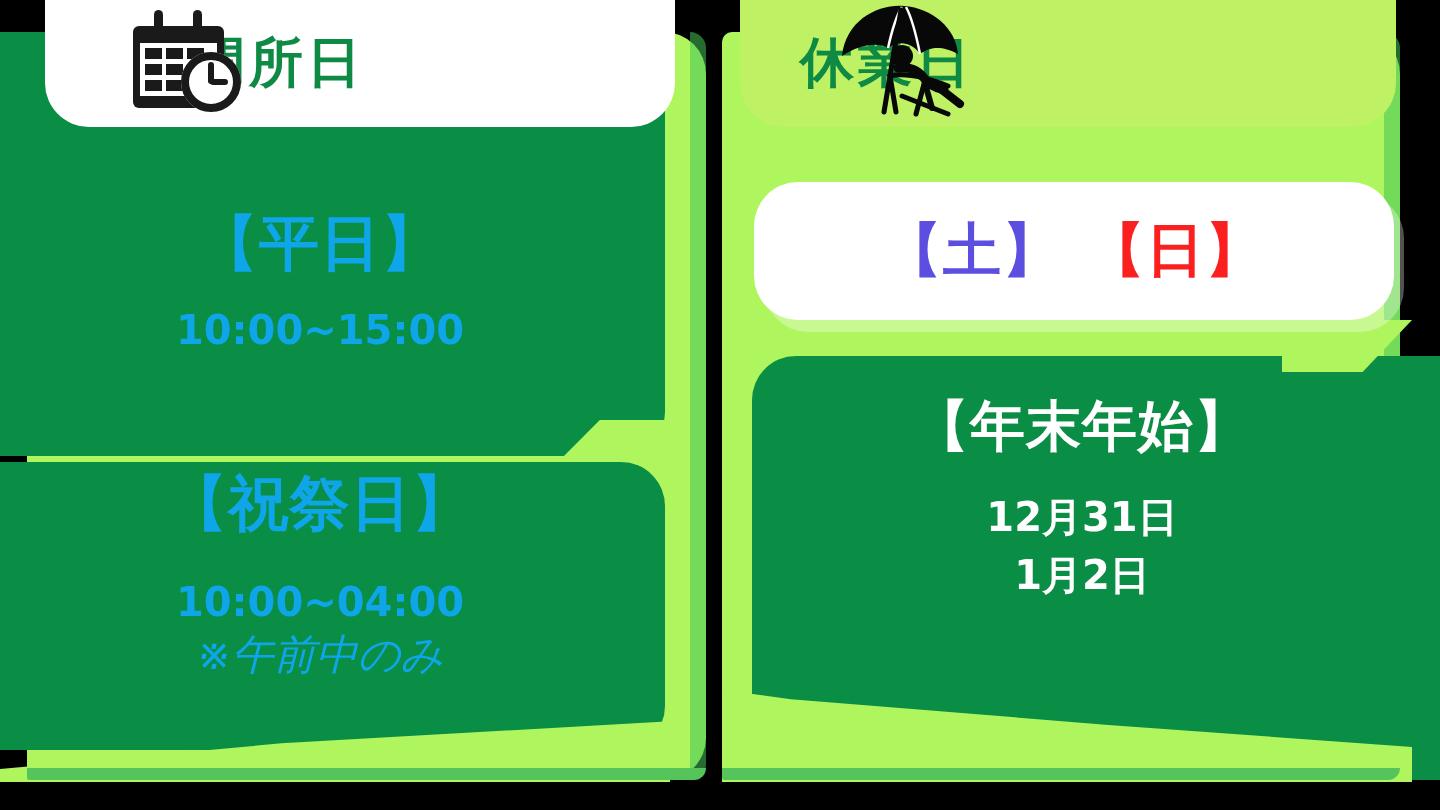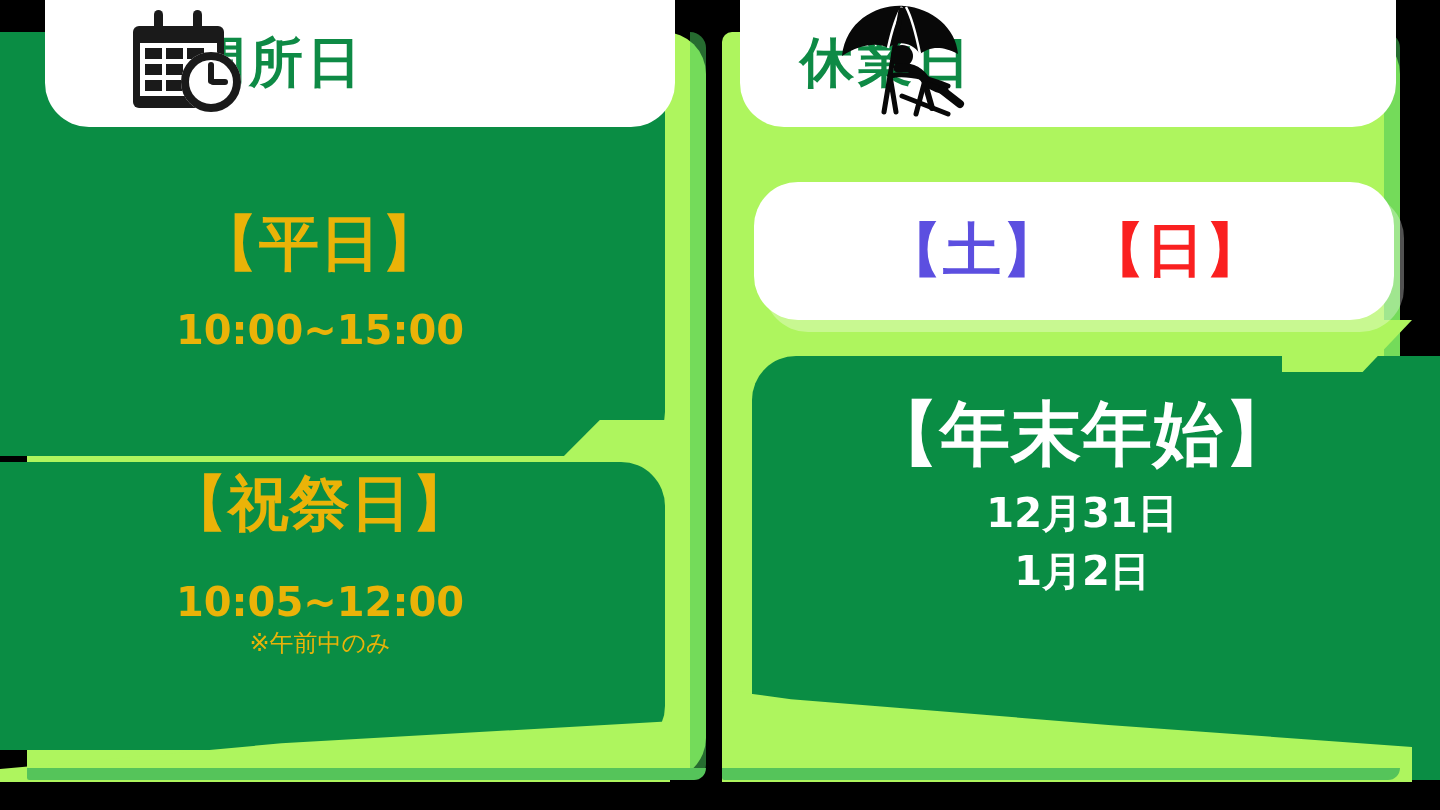--- a/index.html
+++ b/index.html
@@ -209,7 +209,7 @@
     top: 0px;
     width: 656px;
     height: 127px;
-    background: #ffffff;
+    background: #bef264;
     border-radius: 0 0 44px 44px;
     display: flex;
     align-items: center;

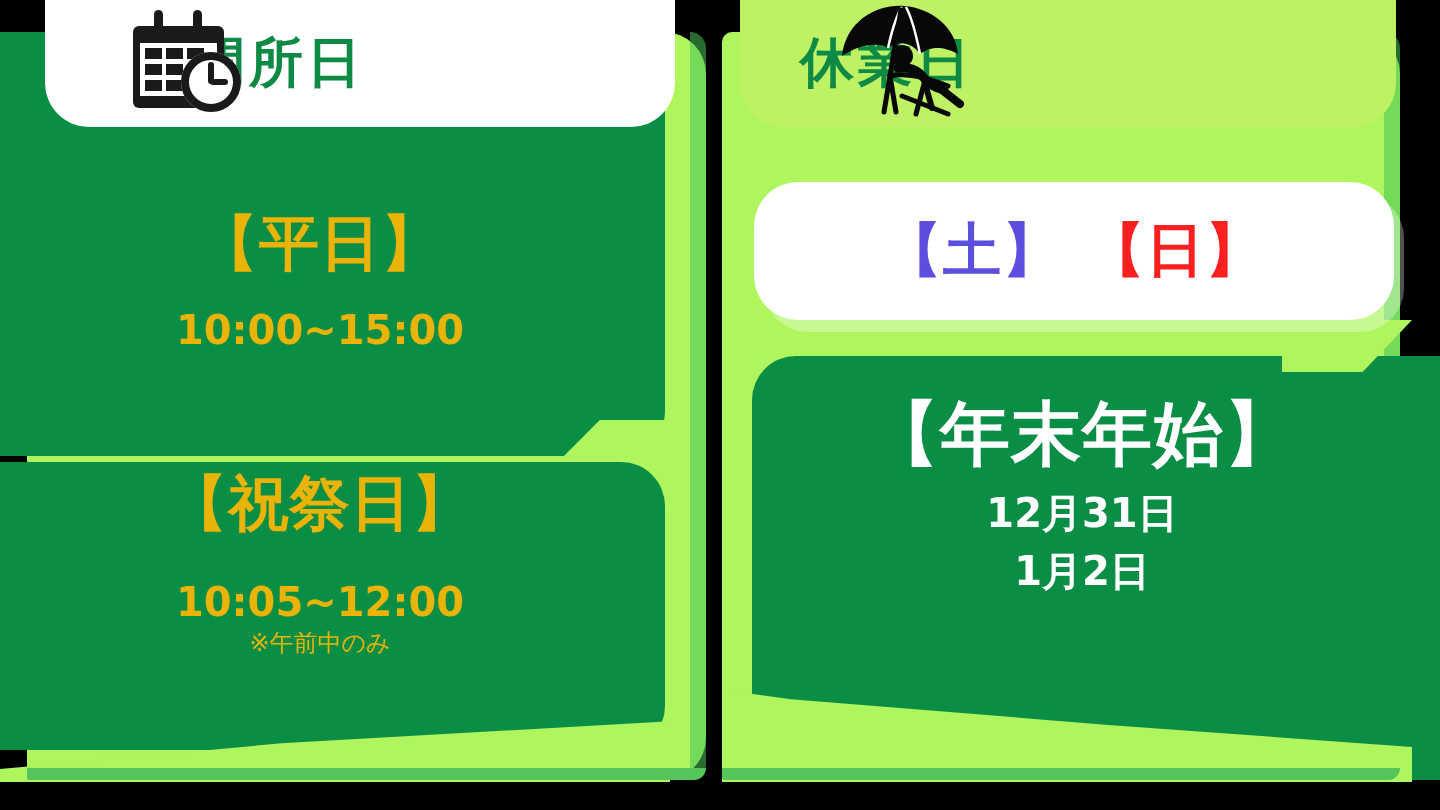--- a/index.html
+++ b/index.html
@@ -144,7 +144,7 @@
   .blk {
     position: absolute;
     text-align: center;
-    color: #eab308;
+    color: #0ea5e9;
     width: 640px;
     left: 0px;
   }

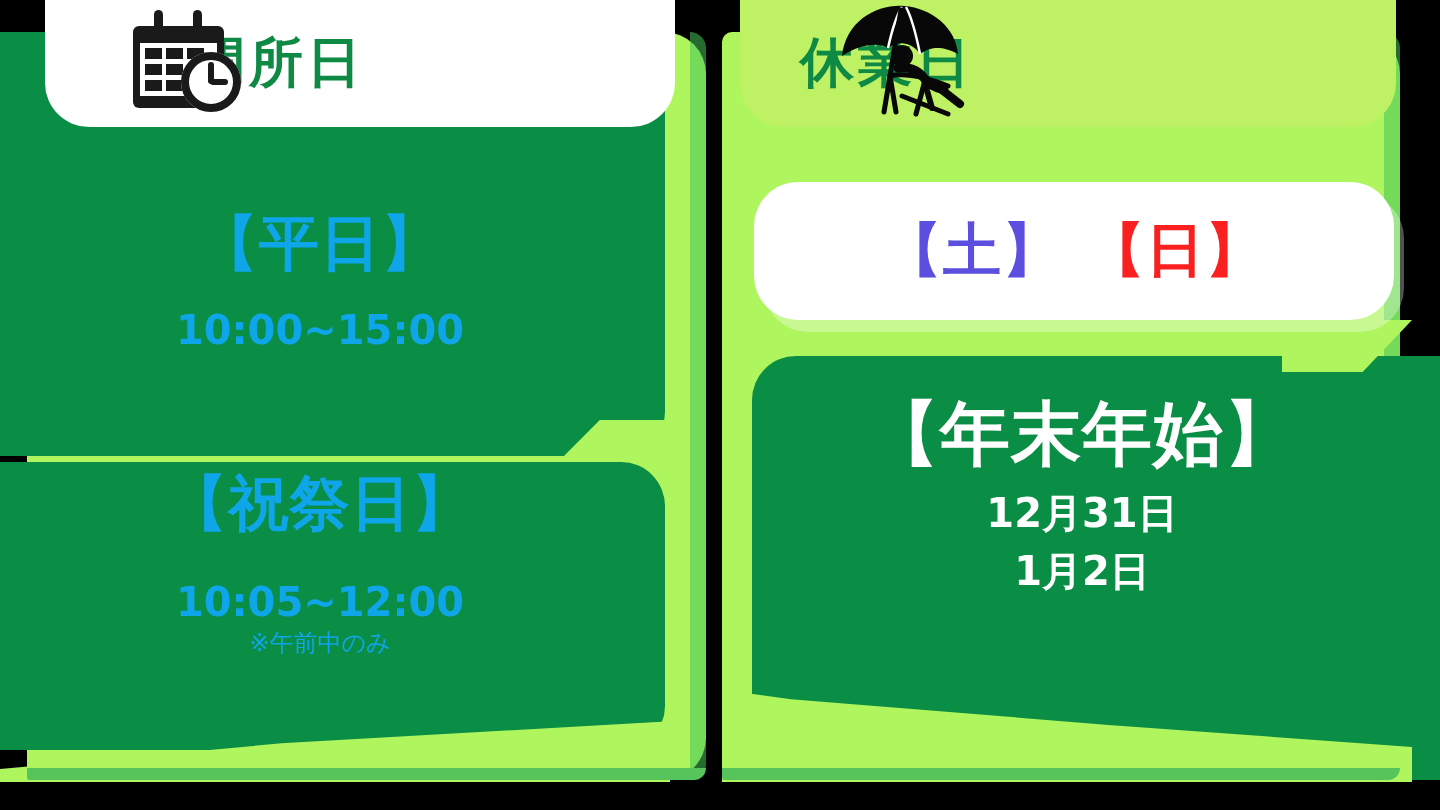--- a/index.html
+++ b/index.html
@@ -286,7 +286,7 @@
     color: #FFFFFF;
   }
   .blk-right .big {
-    font-size: 70px;
+    font-size: 55px;
     font-weight: 700;
     letter-spacing: 1px;
     line-height: 1.05;

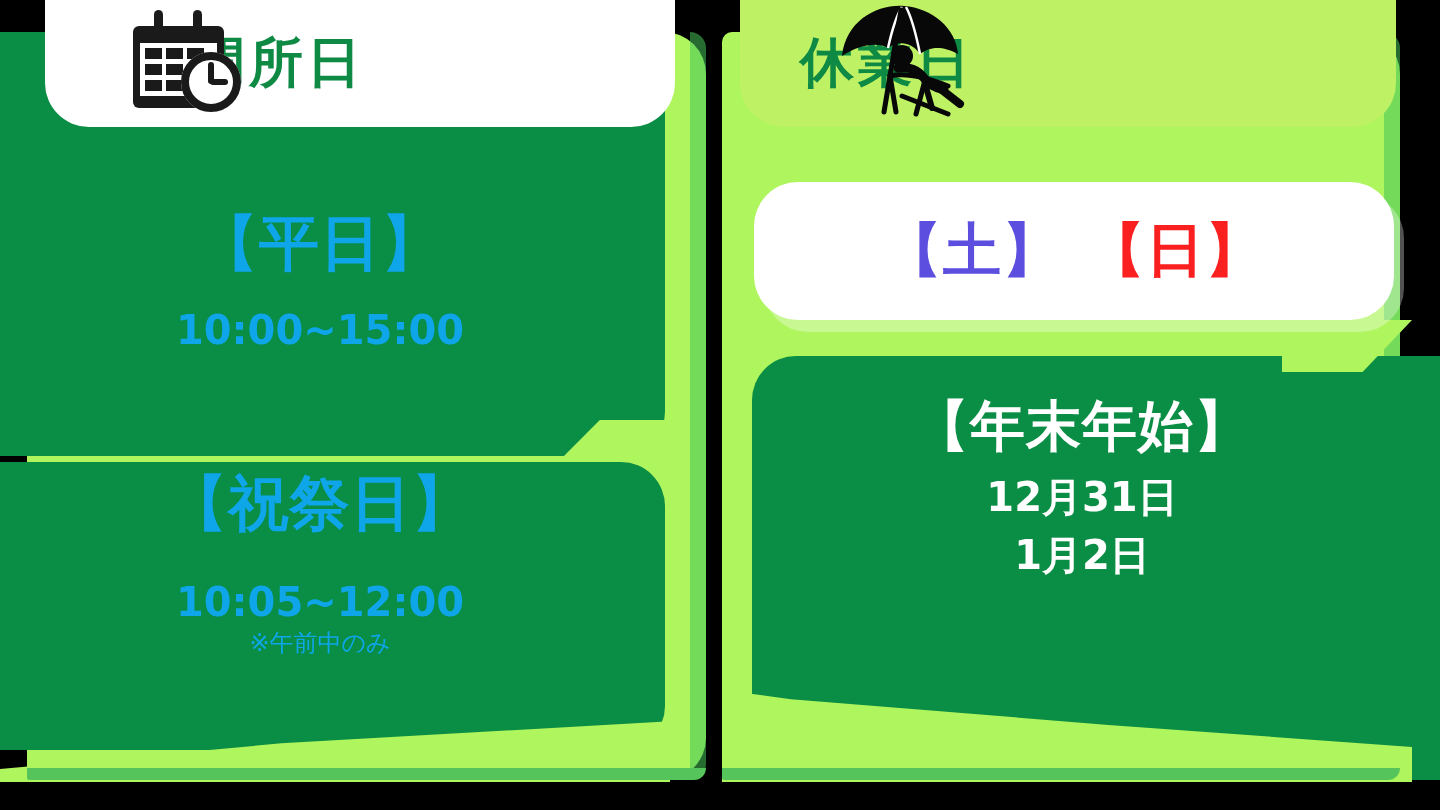--- a/index.html
+++ b/index.html
@@ -300,7 +300,7 @@
     white-space: nowrap;
   }
   .blk-nenmatsu { top: 398px; }
-  .blk-nenmatsu .datelist { margin-top: 12px; }
+  .blk-nenmatsu .datelist { margin-top: 32px; }
 </style>
 </head>
 <body>

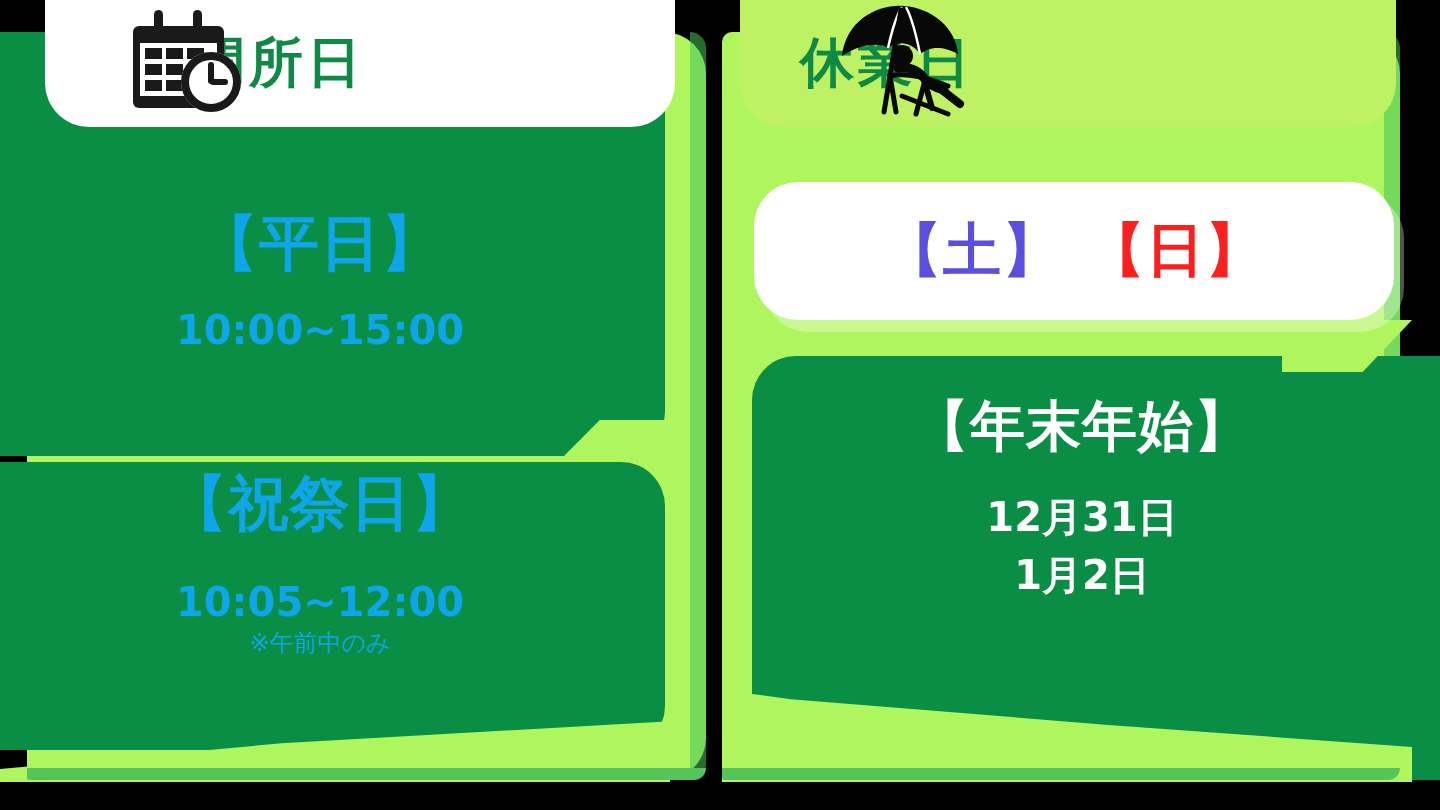--- a/index.html
+++ b/index.html
@@ -353,7 +353,7 @@
 
     <div class="blk blk-holiday">
       <div class="big">【祝祭日】</div>
-      <div class="sub">10:05~12:00</div>
+      <div class="sub">10:00~04:00</div>
       <div class="note">※午前中のみ</div>
     </div>
 

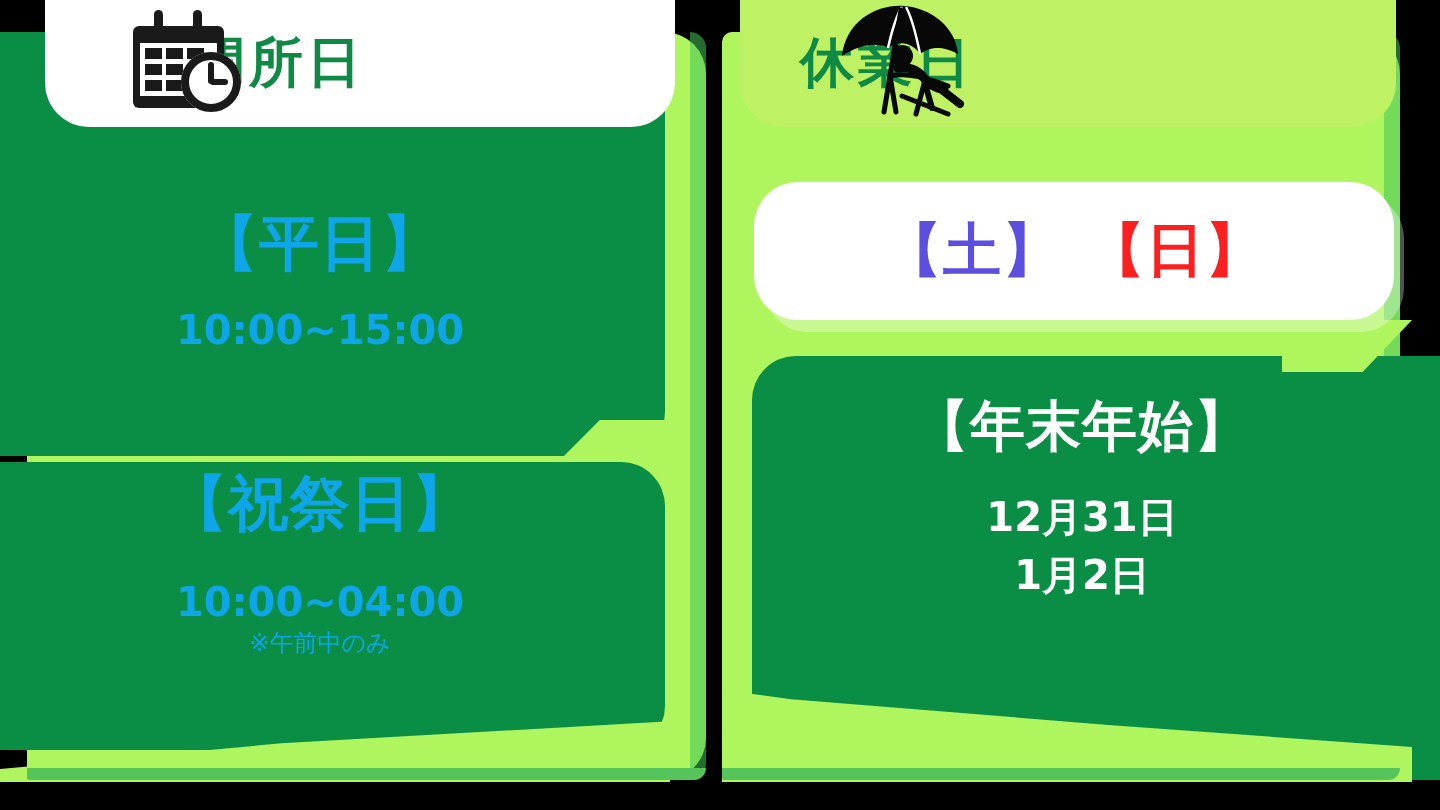--- a/index.html
+++ b/index.html
@@ -162,10 +162,11 @@
     white-space: nowrap;
   }
   .blk .note {
-    font-size: 24px;
+    font-size: 42px;
     font-weight: 400;
     line-height: 1.28;
     white-space: nowrap;
+    font-style: italic;
   }
 
   .blk-weekday { top: 212px; }

